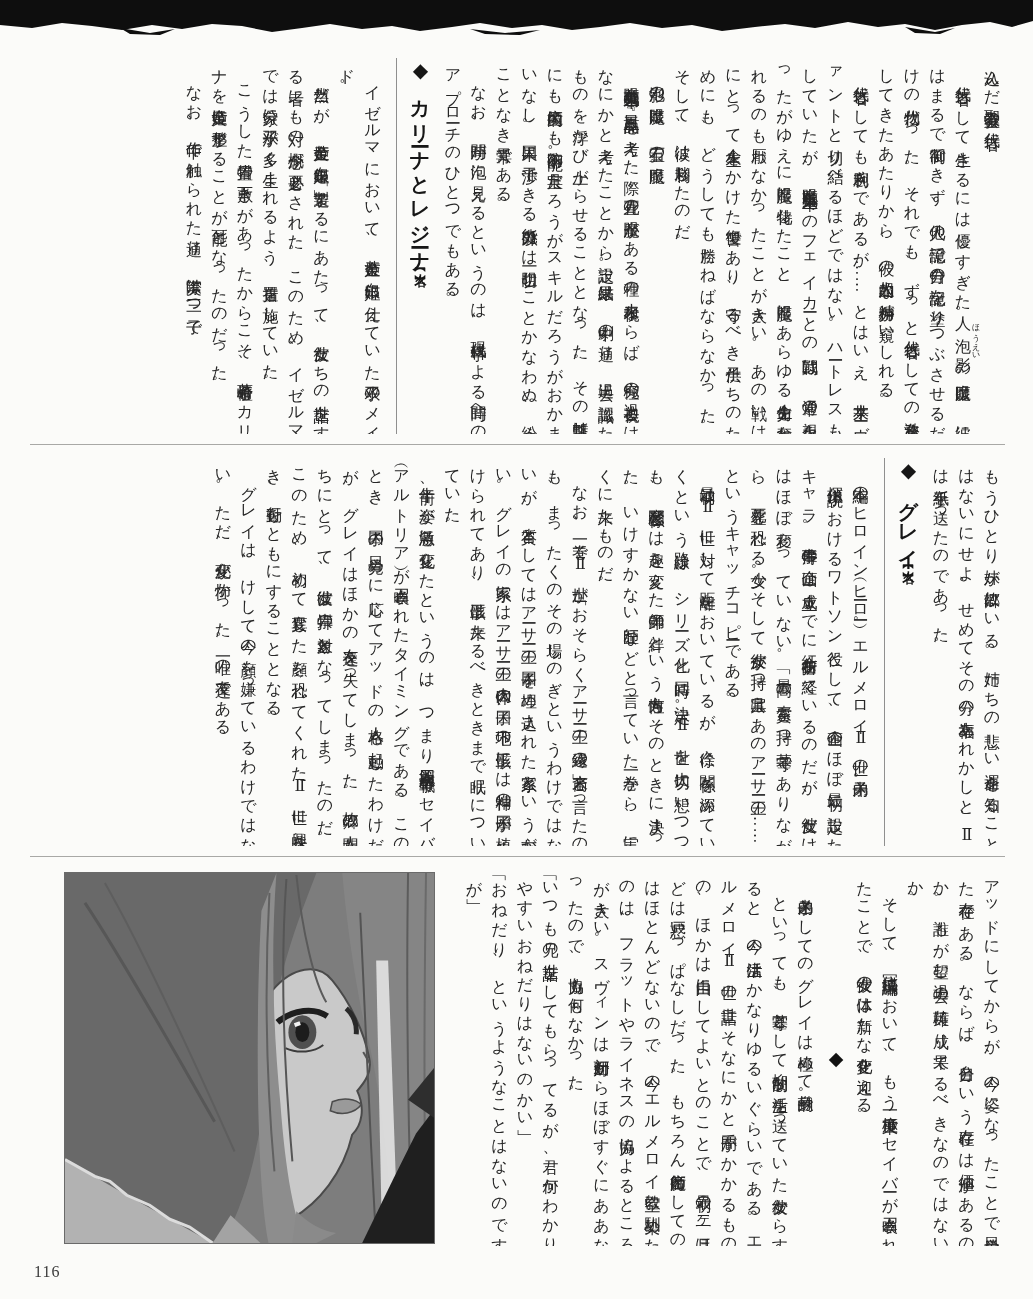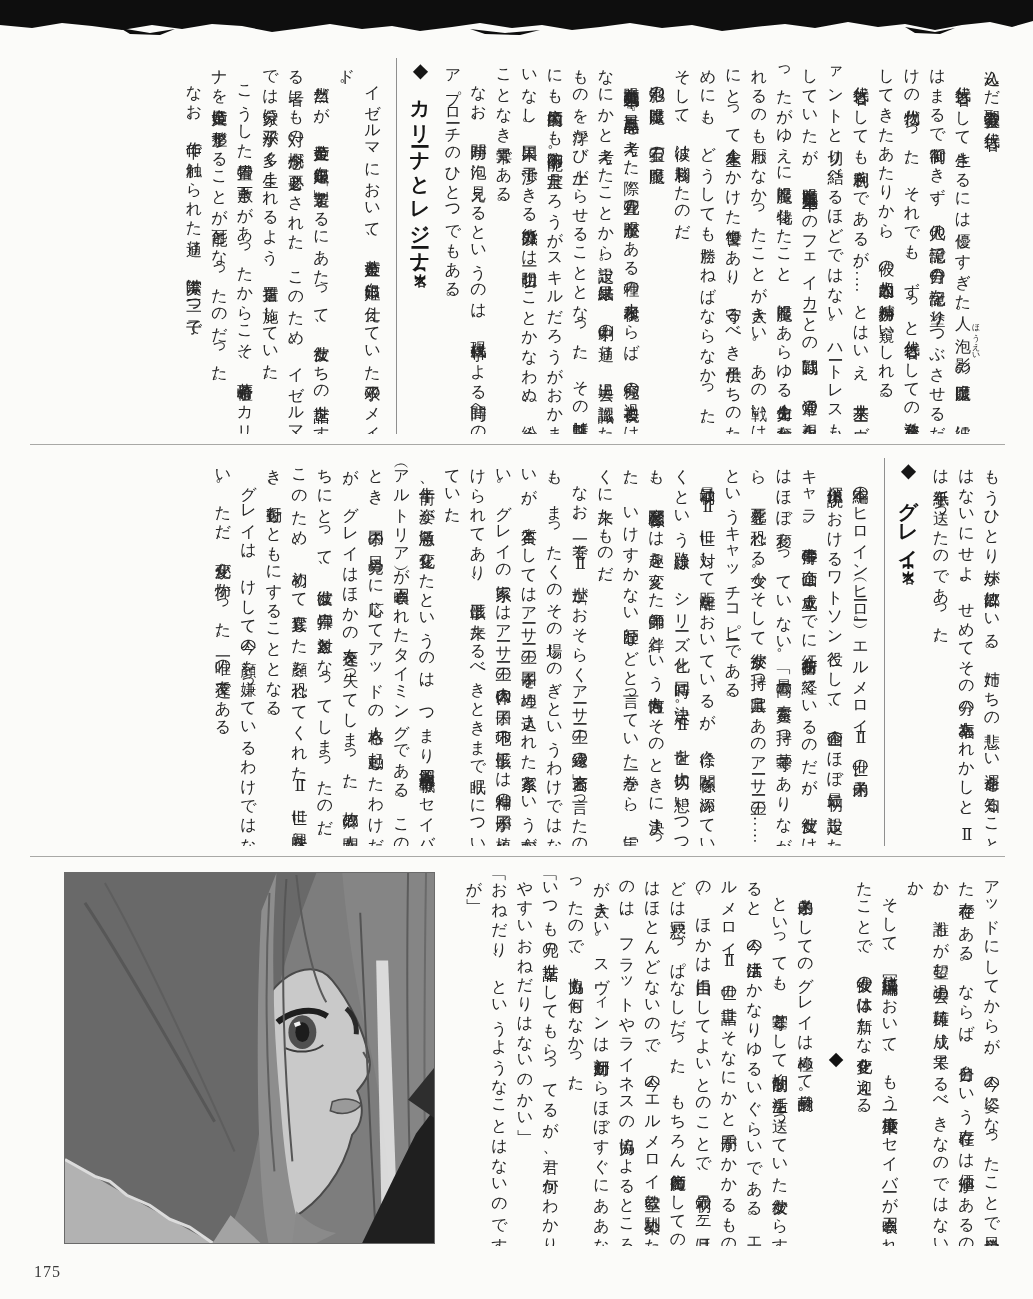--- a/index.html
+++ b/index.html
@@ -171,6 +171,6 @@
 
 </div>
 
-<div class="page-number">175</div>
+<div class="page-number">116</div>
 
 </body></html>

